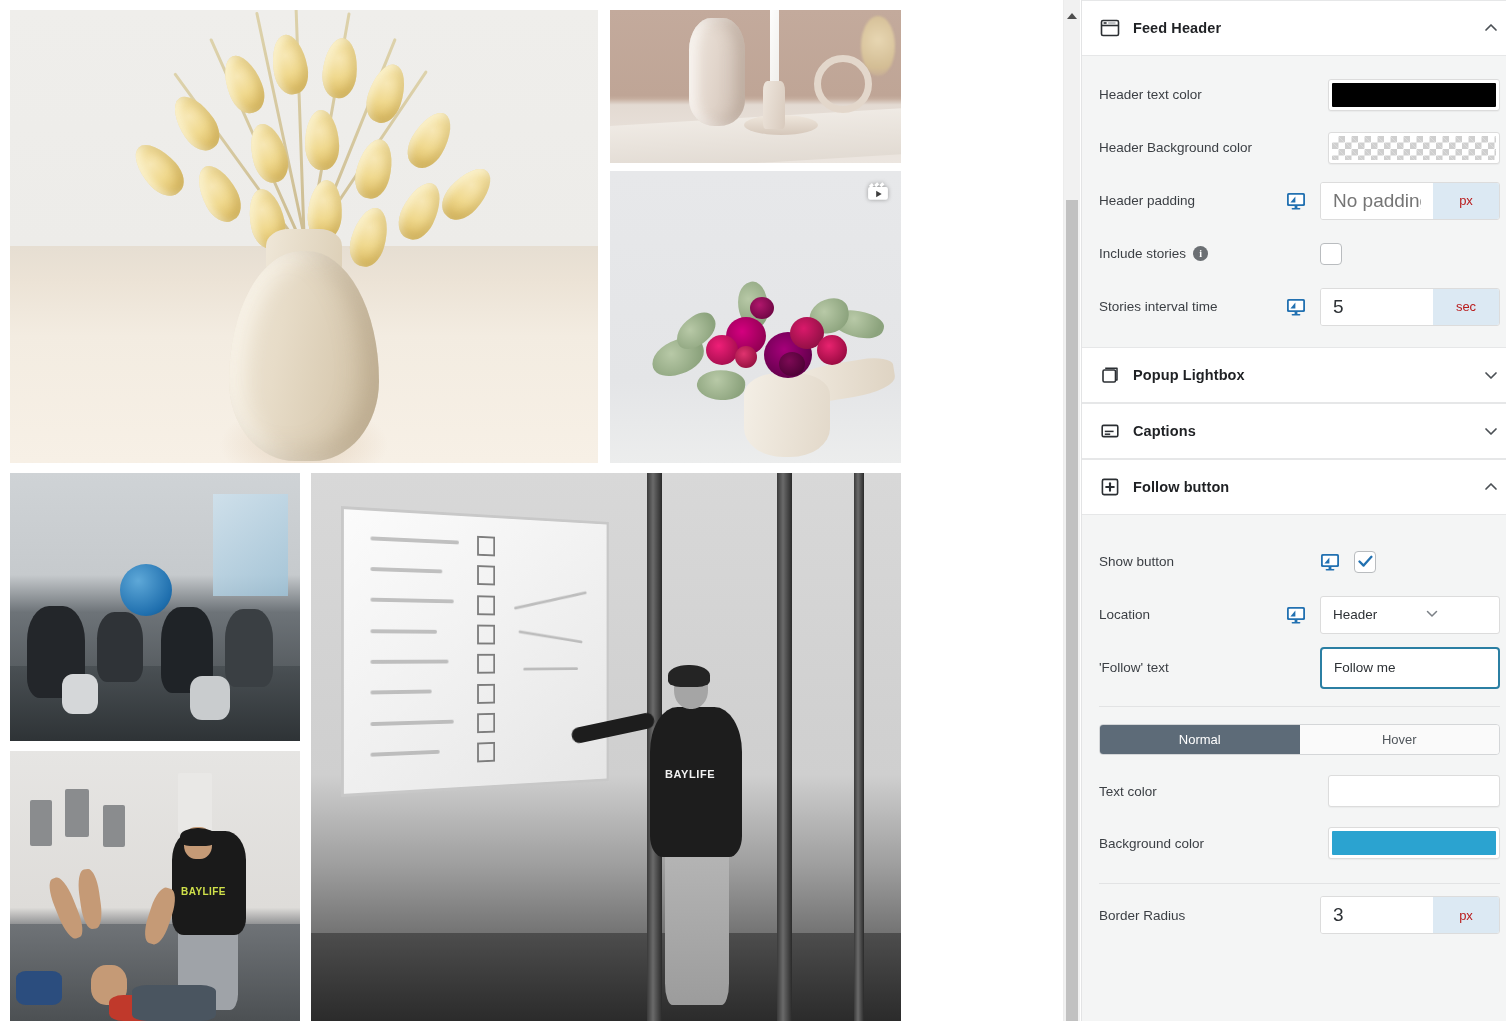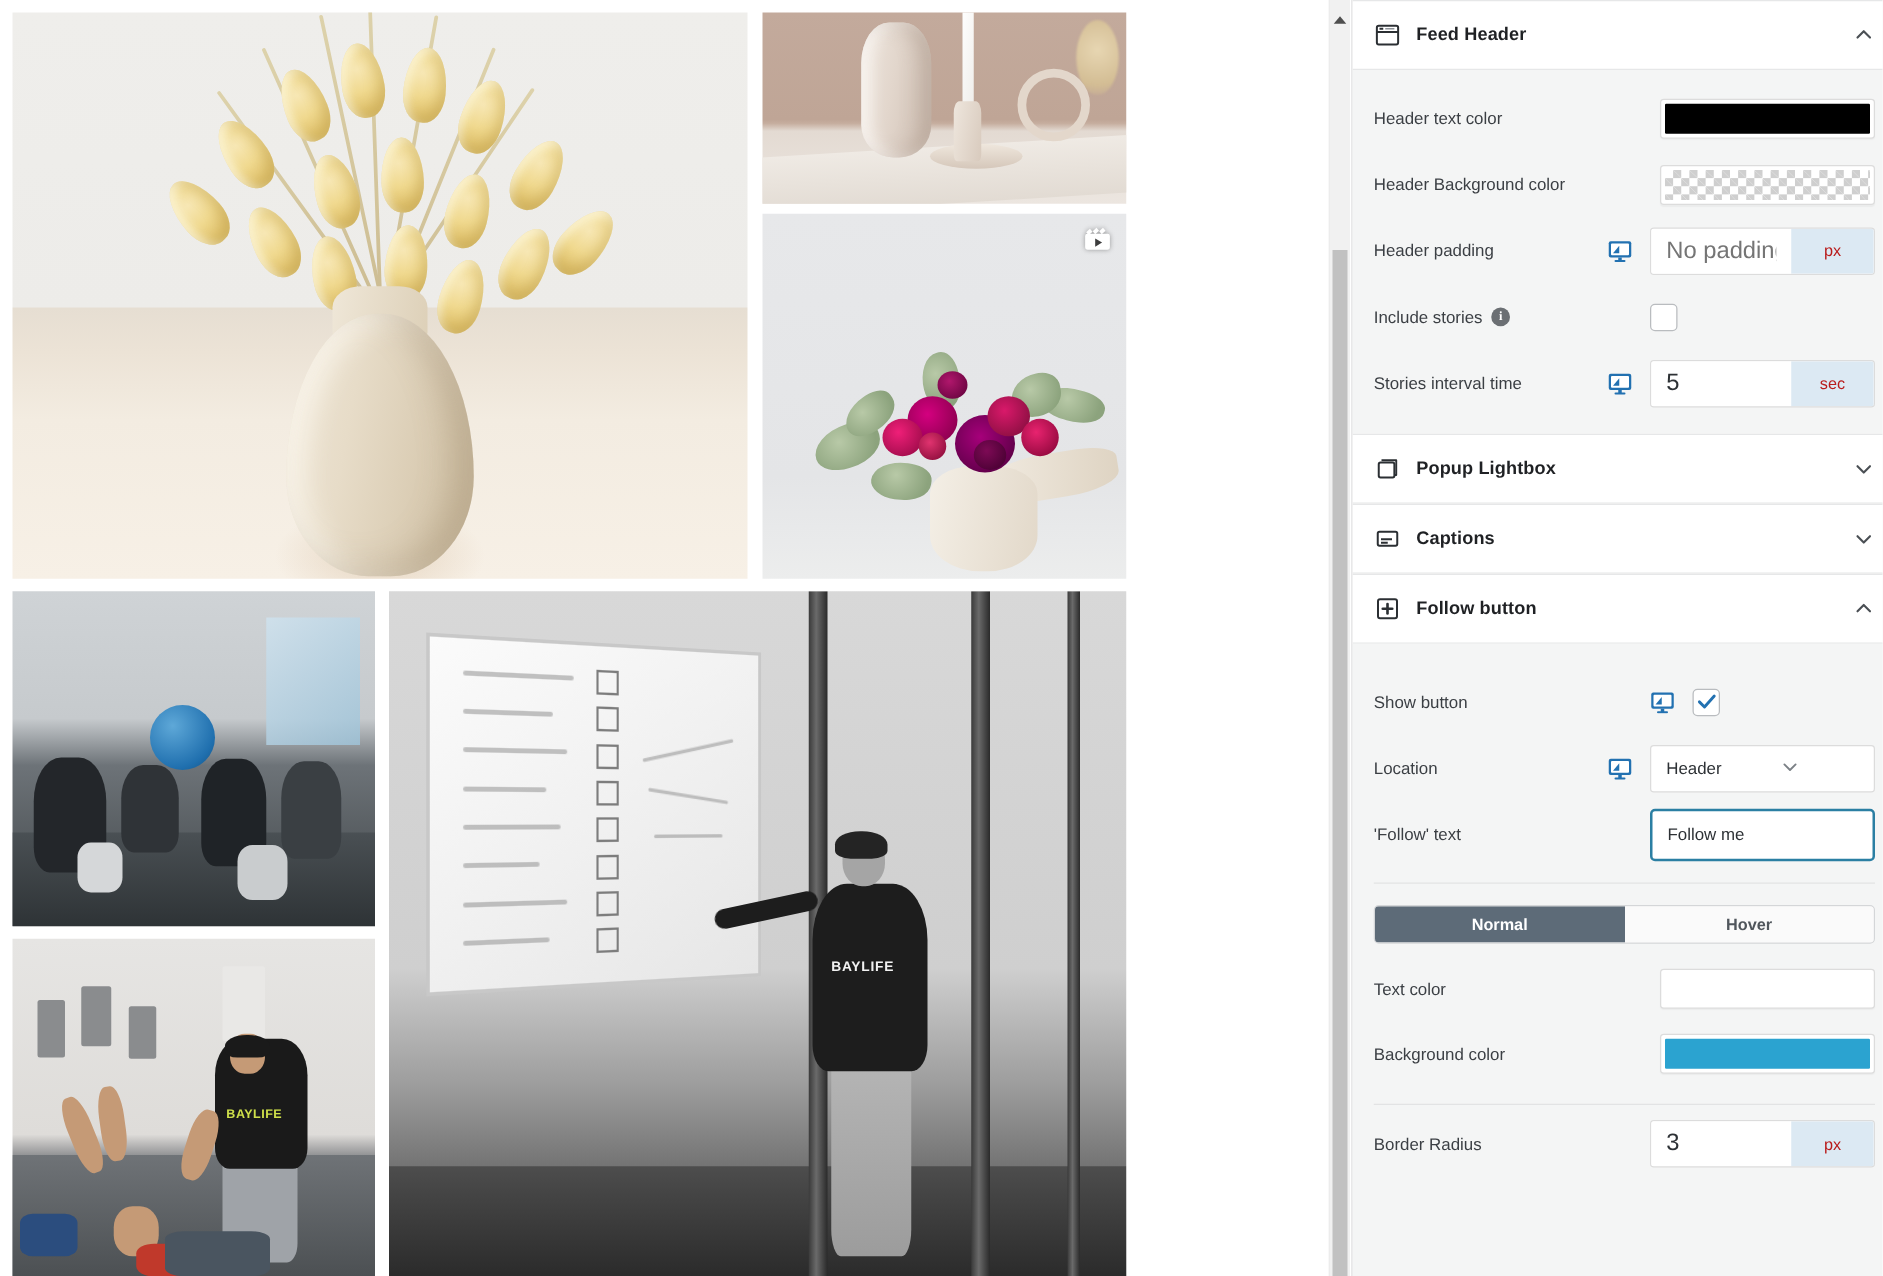--- a/index.html
+++ b/index.html
@@ -458,7 +458,6 @@
     border: 1px solid #d4d6d8;
     box-sizing: border-box;
     margin: 17px 0 10px 0;
-    font-weight: bold;
   }
   .seg {
     flex: 1 1 50%;

